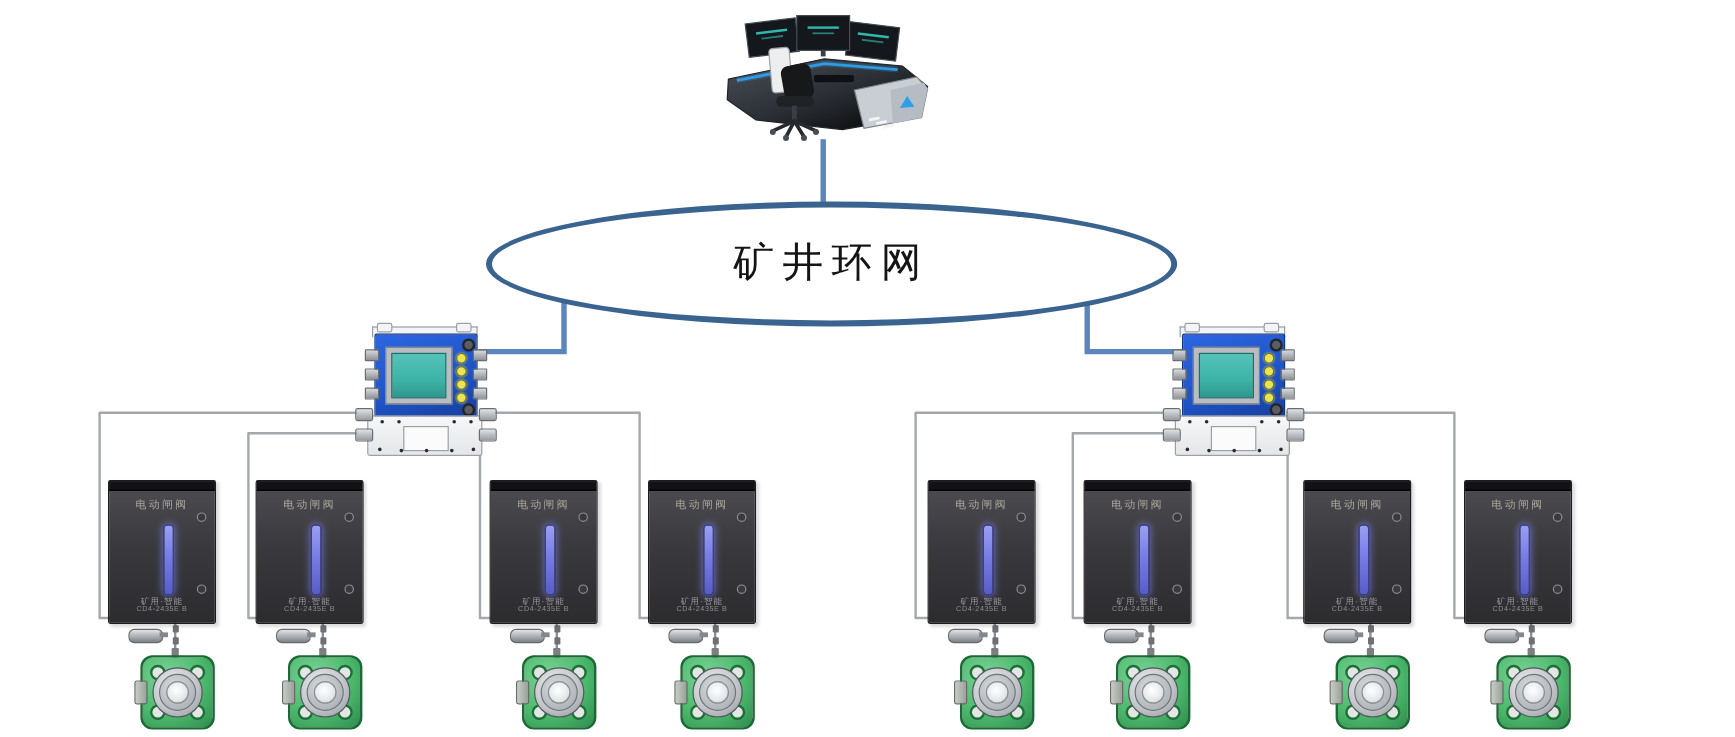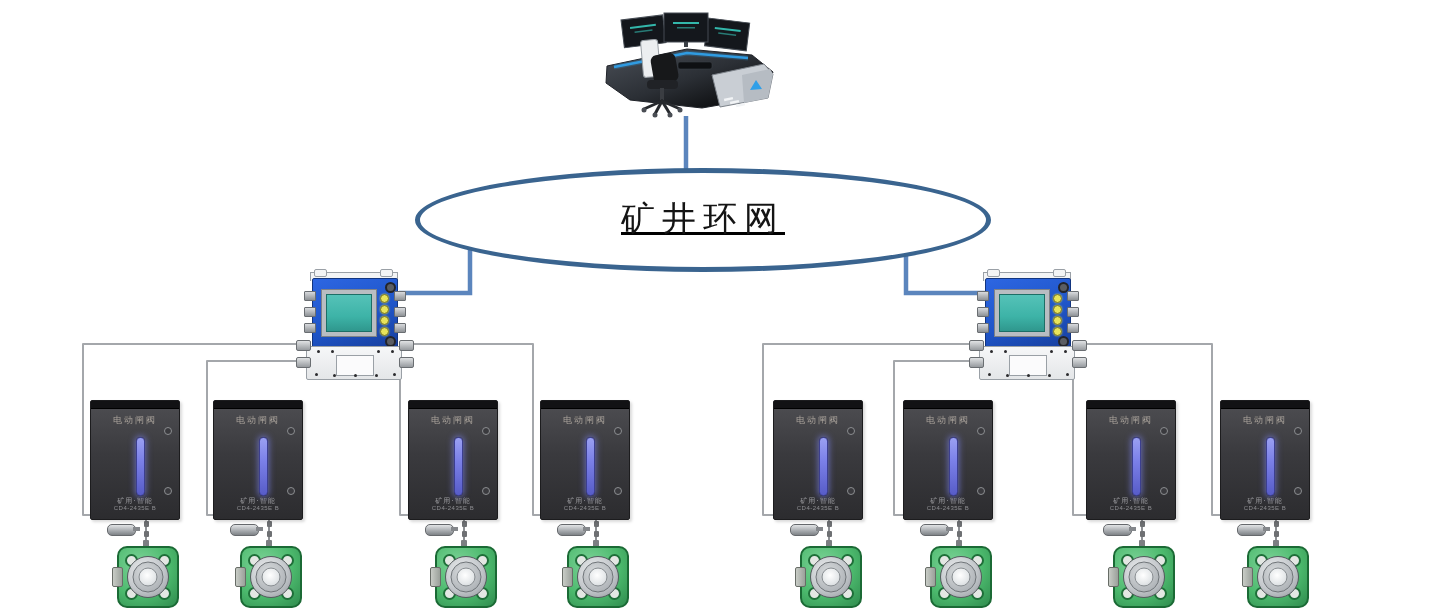--- a/index.html
+++ b/index.html
@@ -12,9 +12,9 @@
 
   
   #ring{
-    position:absolute;left:415px;top:168px;width:566px;height:94px;
+    position:absolute;left:405px;top:168px;width:566px;height:94px;
     border:5px solid var(--ring-border,#3a648f);border-radius:50%;
-    background:#fff;display:flex;align-items:center;justify-content:center;z-index:4;text-decoration:underline;
+    background:#fff;display:flex;align-items:center;justify-content:center;z-index:4;
   }
   #ring .ring-label{
     font-family:"Liberation Serif","DejaVu Serif",serif;

